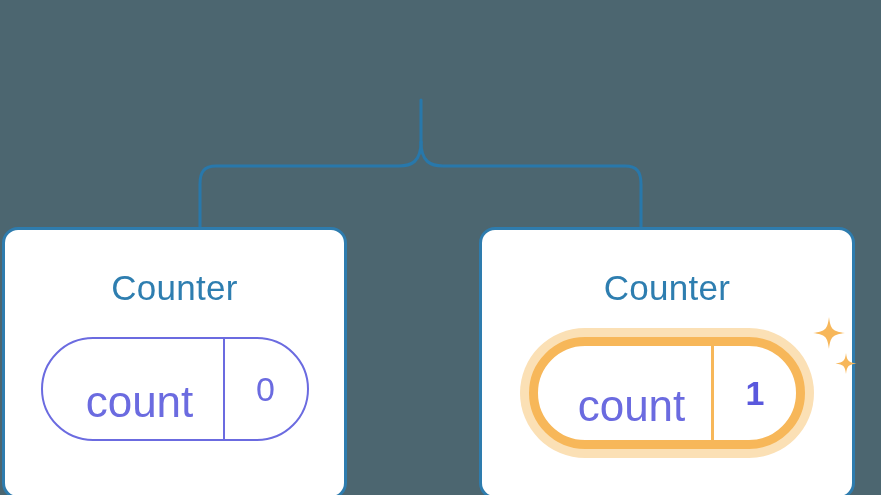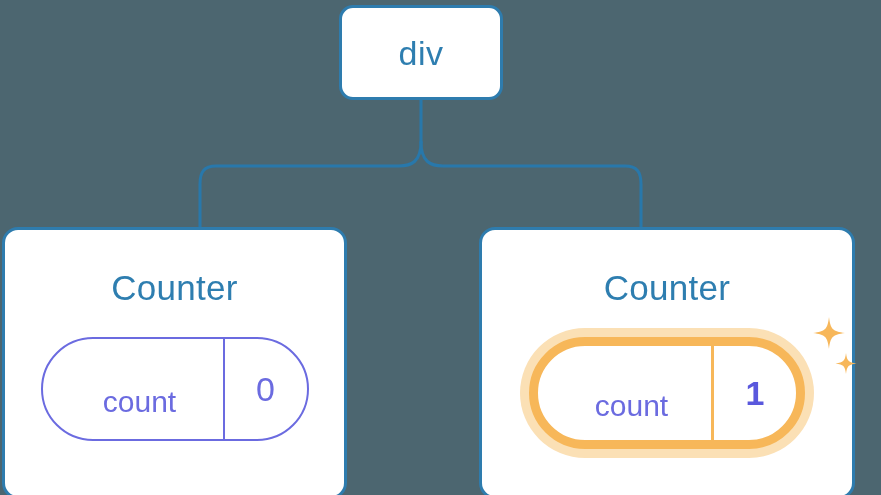--- a/index.html
+++ b/index.html
@@ -188,9 +188,6 @@
              L641,227" stroke="#2878ab" stroke-width="3" stroke-linecap="round"></path>
   </svg>
 
-  <div class="root-node">
-    <span class="root-label">div</span>
-  </div>
 
   <div class="card left">
     <div class="card-title">Counter</div>

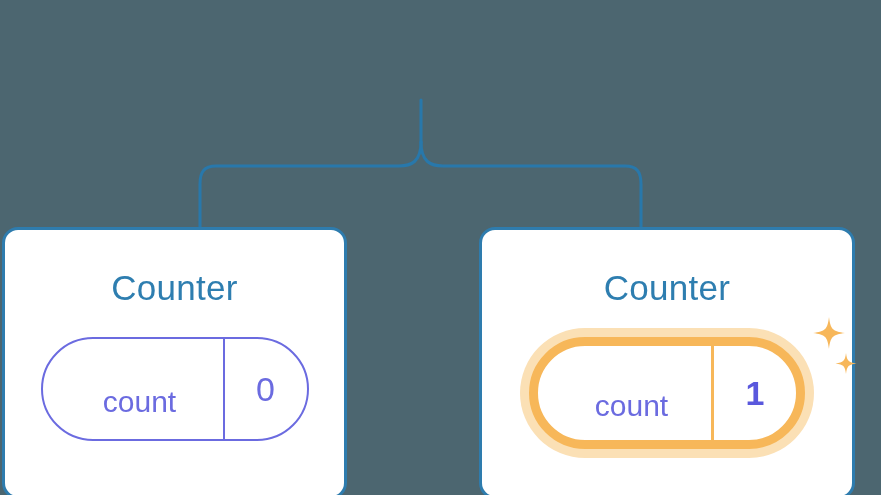--- a/index.html
+++ b/index.html
@@ -141,7 +141,7 @@
     display: flex;
     align-items: center;
     justify-content: center;
-    font-size: 30px;
+    font-size: 44px;
     line-height: 1;
     padding-left: 14px;
     margin-top: 25px;

